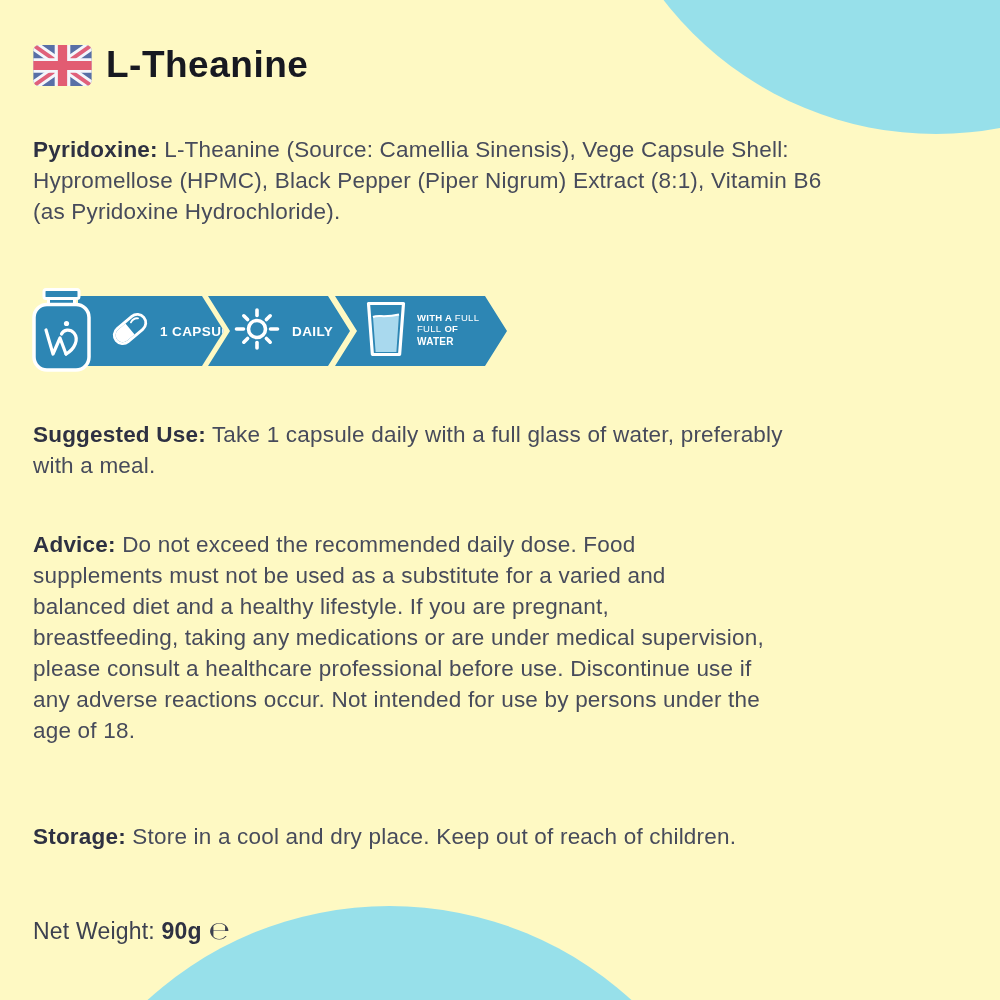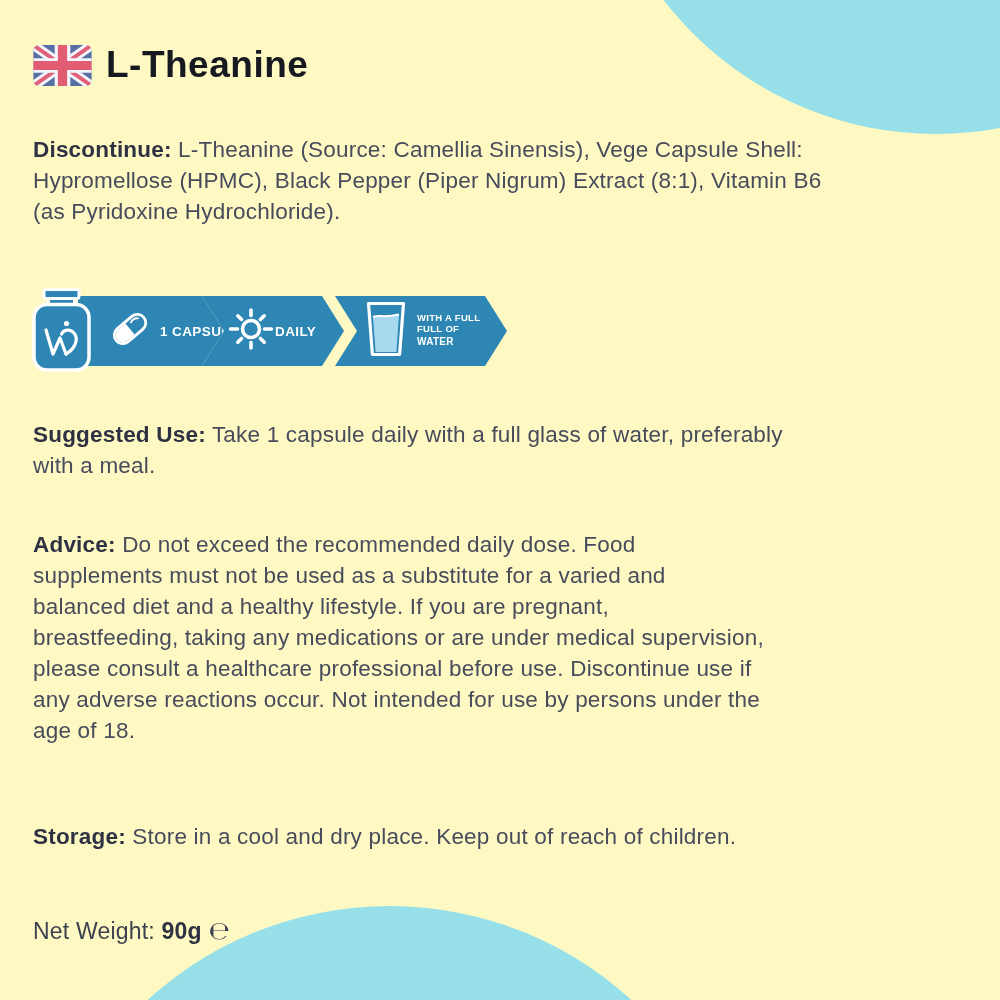--- a/index.html
+++ b/index.html
@@ -82,7 +82,7 @@
   </div>
 
   <div class="sec" style="top:134px">
-    <p><span class="lbl">Discontinue:</span> <span class="bodytext">L-Theanine (Source: Camellia Sinensis), Vege Capsule Shell:
+    <p><span class="lbl">Pyridoxine:</span> <span class="bodytext">L-Theanine (Source: Camellia Sinensis), Vege Capsule Shell:
 Hypromellose (HPMC), Black Pepper (Piper Nigrum) Extract (8:1), Vitamin B6
 (as Pyridoxine Hydrochloride).</span></p>
   </div>

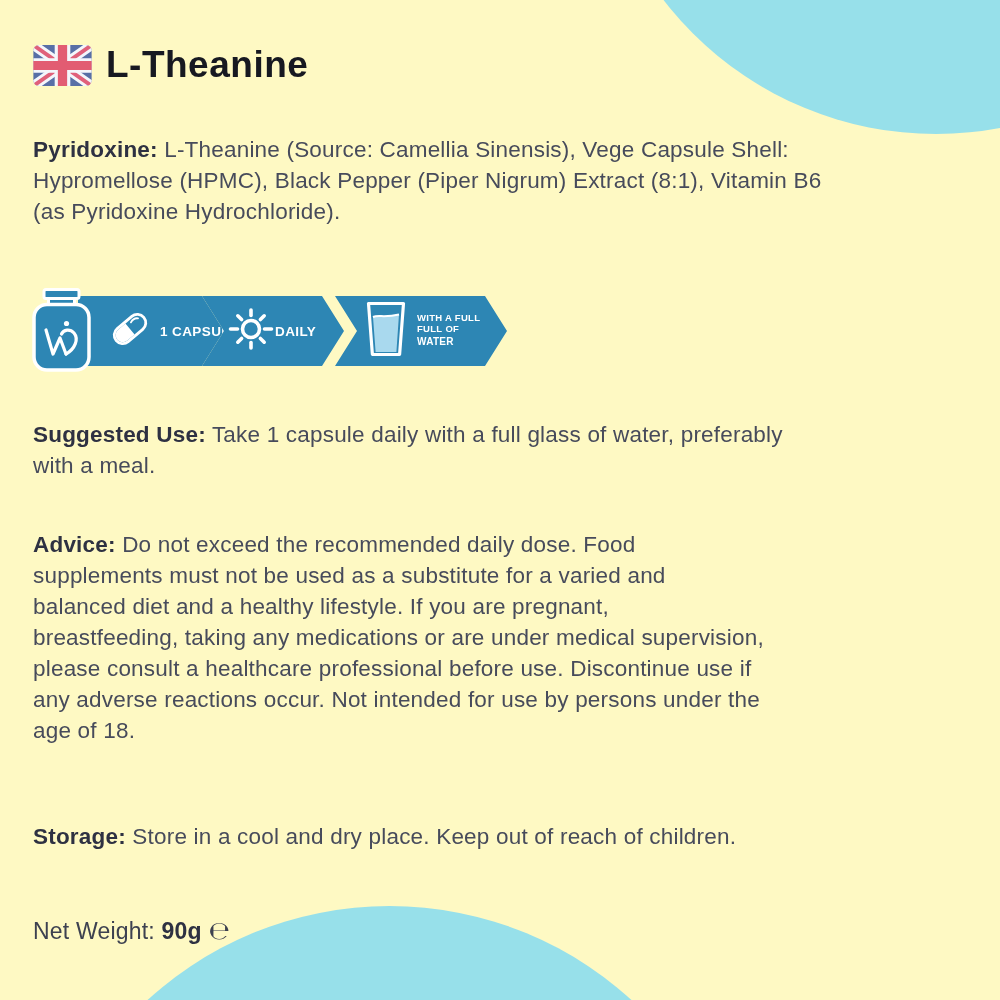--- a/index.html
+++ b/index.html
@@ -43,7 +43,7 @@
   .bottle{position:absolute;left:0;top:1px;width:59px;height:84px;z-index:4;}
   .water-text{color:#fff;line-height:11px;font-size:9.5px;letter-spacing:.3px;white-space:nowrap;}
   .water-text .w600{font-weight:600;}
-  .water-text .w800{font-weight:700;}
+  .water-text .w800{font-weight:400;}
   .water-text .big{font-size:10px;line-height:16px;font-weight:800;}
 
   

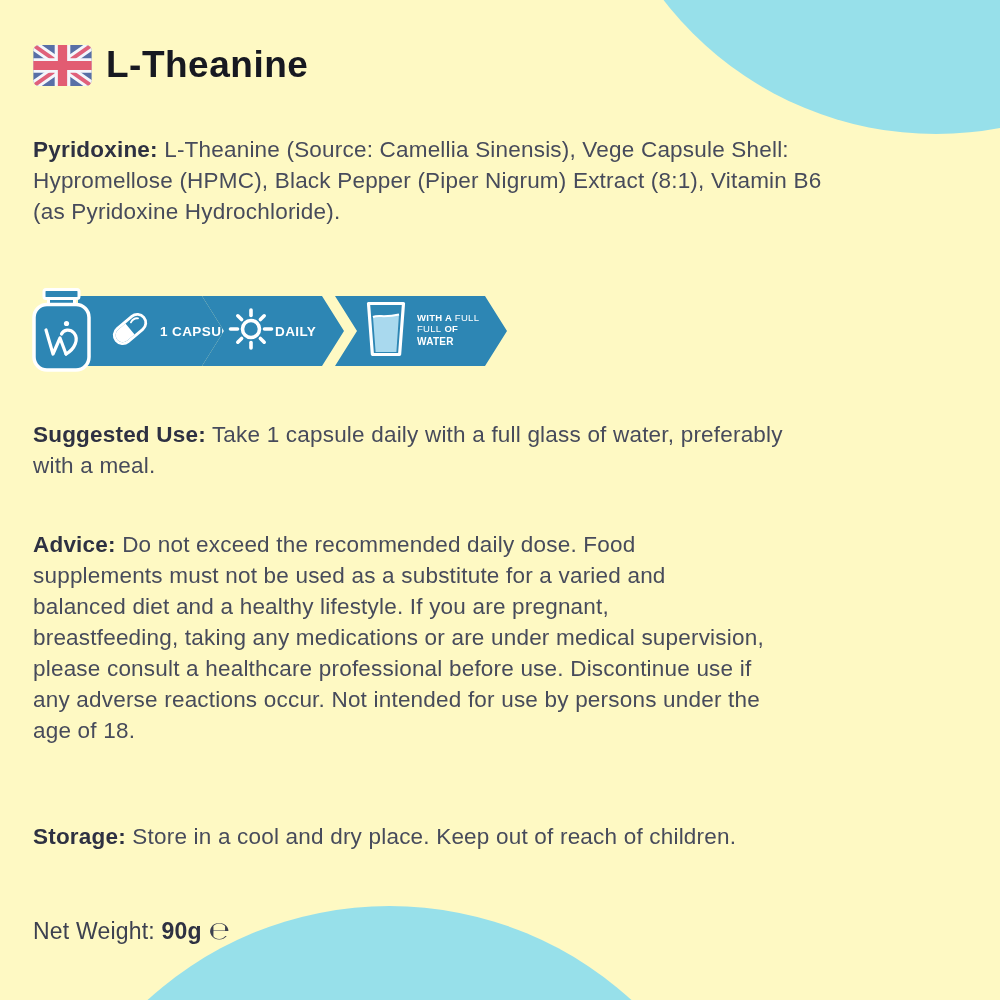--- a/index.html
+++ b/index.html
@@ -33,9 +33,9 @@
   .seg.s1{left:46px;width:146px;
     clip-path:polygon(0 0,calc(100% - 22px) 0,100% 50%,calc(100% - 22px) 100%,0 100%);
     padding-left:30px;box-sizing:border-box;gap:8px;}
-  .seg.s2{left:170px;width:142px;
+  .seg.s2{left:176px;width:142px;
     clip-path:polygon(0 0,calc(100% - 22px) 0,100% 50%,calc(100% - 22px) 100%,0 100%,22px 50%);
-    padding-left:26px;box-sizing:border-box;gap:1px;justify-content:flex-start;}
+    padding-left:26px;box-sizing:border-box;gap:12px;justify-content:flex-start;}
   .seg.s3{left:303px;width:172px;
     clip-path:polygon(0 0,calc(100% - 22px) 0,100% 50%,calc(100% - 22px) 100%,0 100%,22px 50%);
     padding-left:30px;box-sizing:border-box;gap:10px;}

